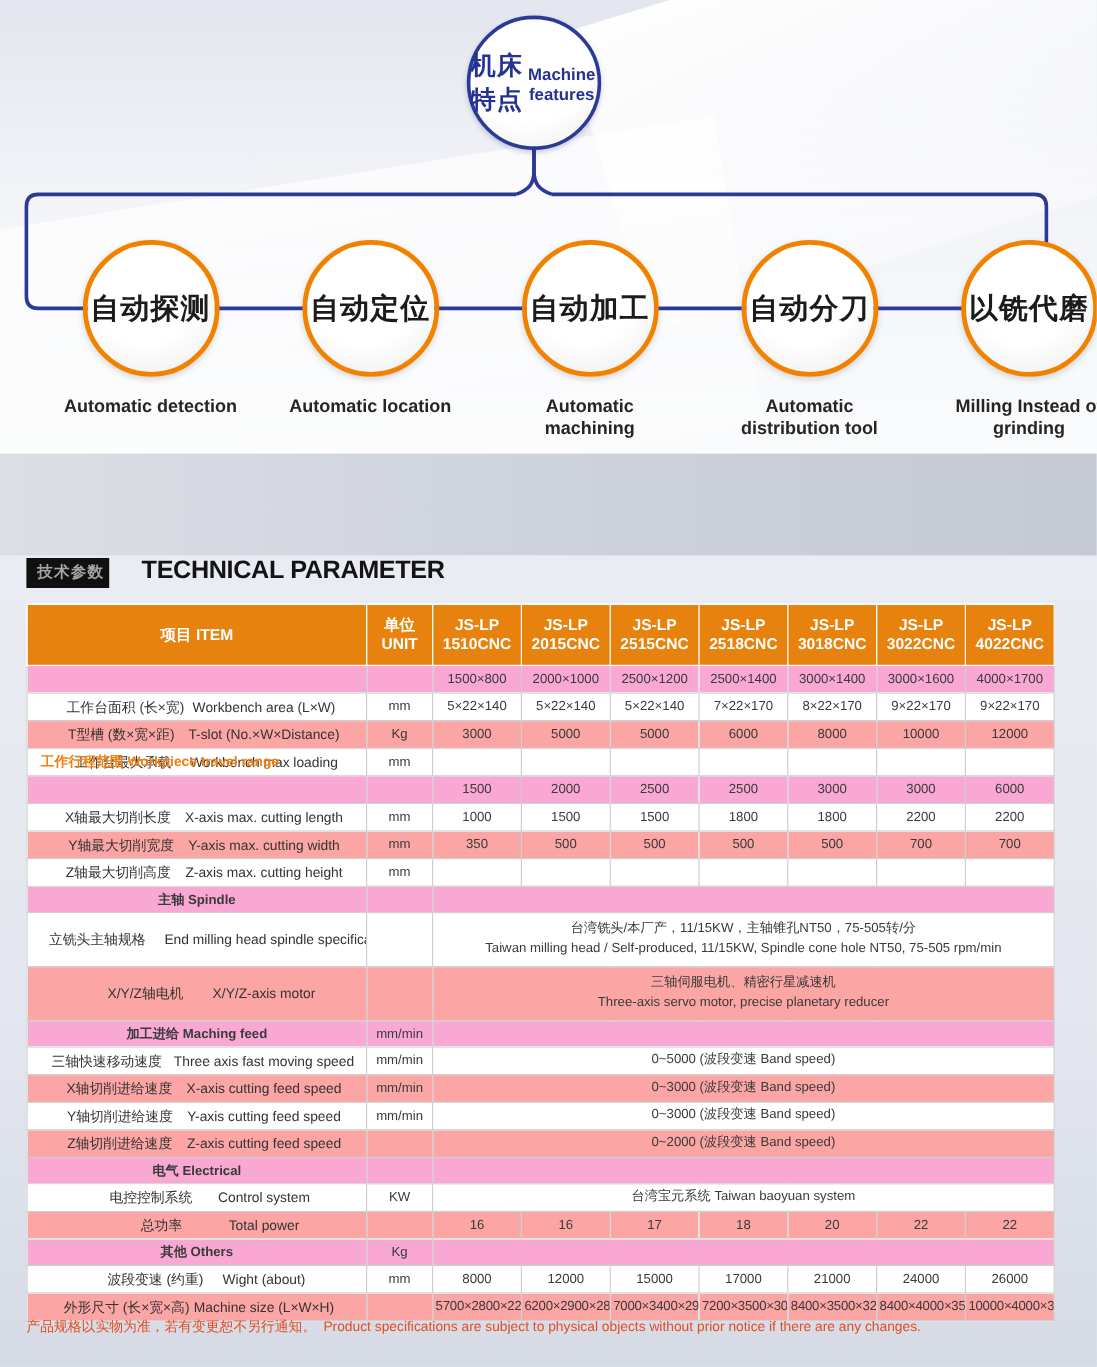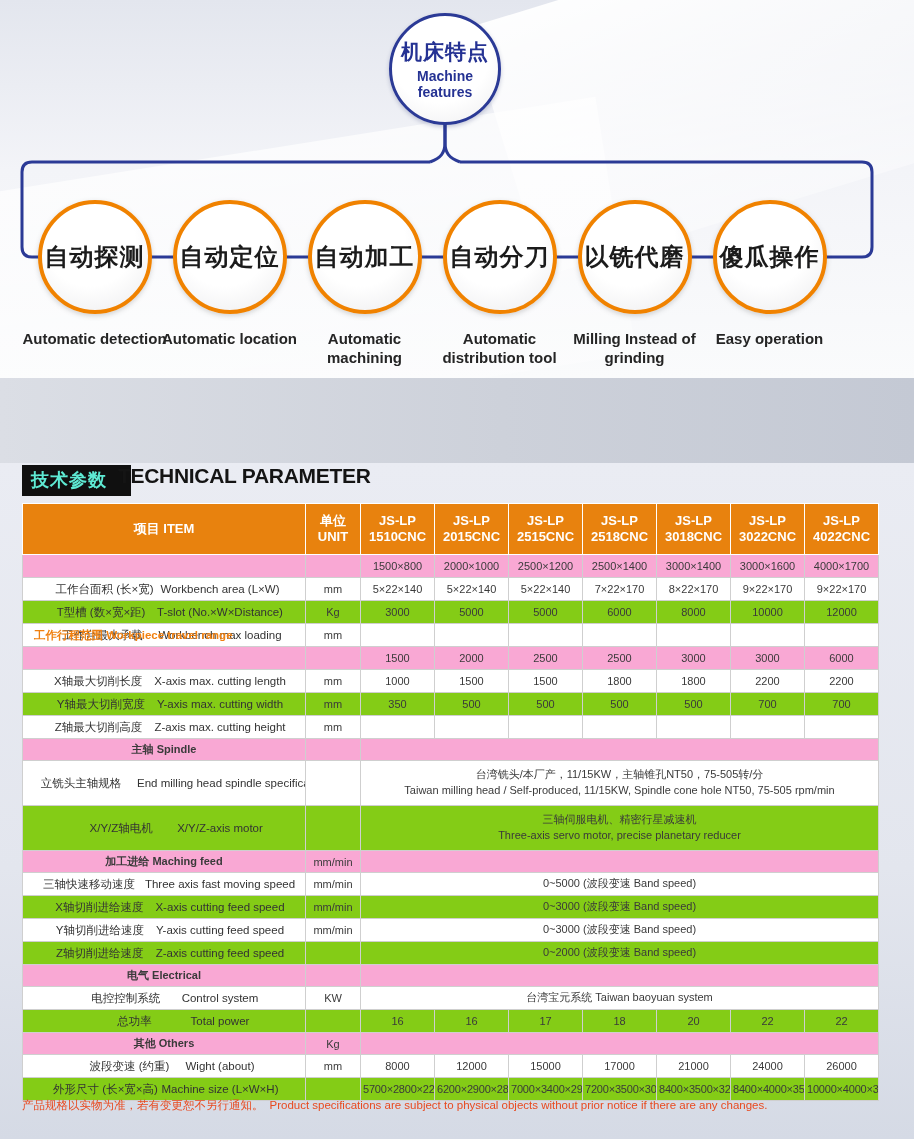--- a/index.html
+++ b/index.html
@@ -22,7 +22,7 @@
 
   .hub-circle{position:absolute;left:389px;top:13px;width:106px;height:106px;border-radius:50%;
     border:3px solid #2b3a96;background:radial-gradient(circle at 45% 35%,#ffffff 55%,#ececee 100%);
-    display:flex;flex-direction:column;align-items:center;justify-content:center;box-shadow:0 2px 4px rgba(40,50,110,.25);}
+    display:flex;flex-direction:row;align-items:center;justify-content:center;box-shadow:0 2px 4px rgba(40,50,110,.25);}
   .hub-cn{font-size:21px;font-weight:bold;color:#253293;letter-spacing:1px;}
   .hub-en{font-size:14px;font-weight:bold;color:#253293;line-height:1.15;text-align:center;margin-top:2px;}
 

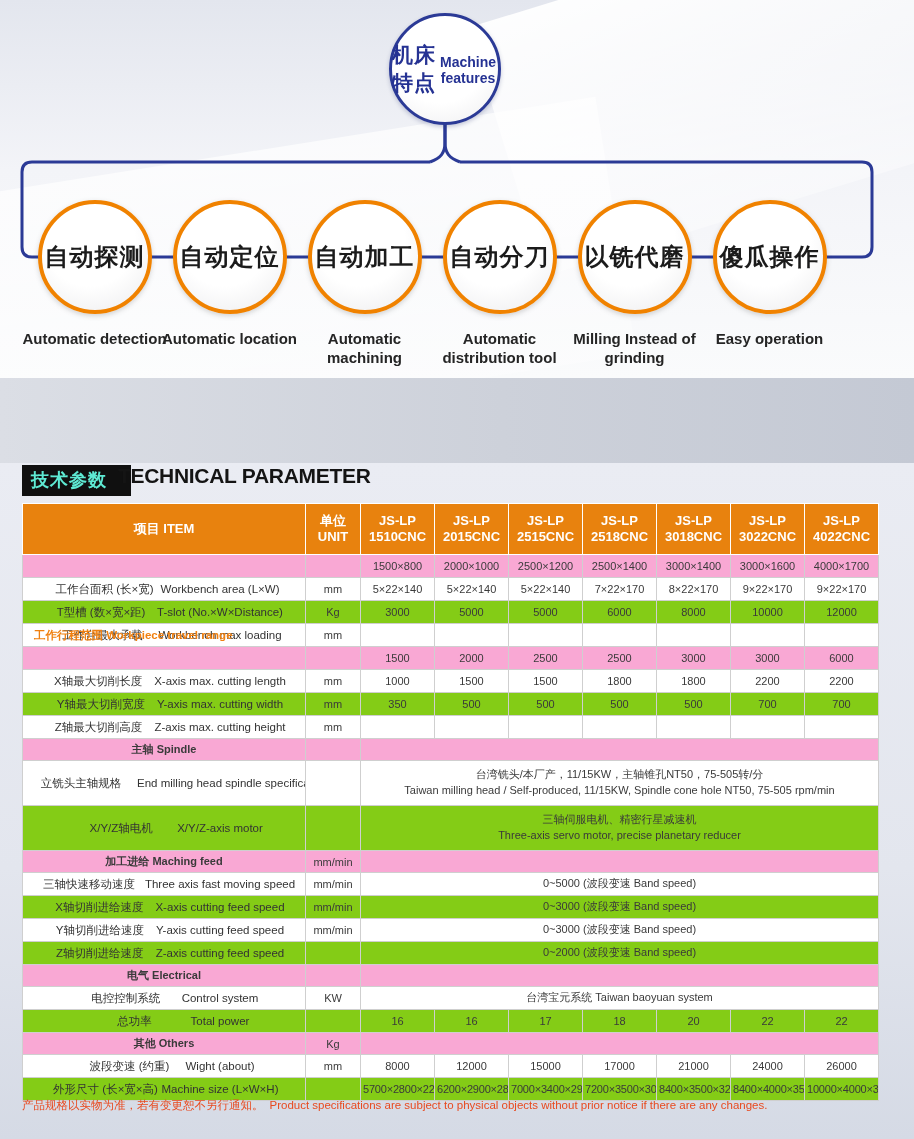--- a/index.html
+++ b/index.html
@@ -26,7 +26,7 @@
   .hub-cn{font-size:21px;font-weight:bold;color:#253293;letter-spacing:1px;}
   .hub-en{font-size:14px;font-weight:bold;color:#253293;line-height:1.15;text-align:center;margin-top:2px;}
 
-  .features-row{position:absolute;left:27px;top:200px;width:810px;display:flex;}
+  .features-row{position:absolute;left:58px;top:200px;width:810px;display:flex;gap:48px;}
   .feature-col{width:135px;display:flex;flex-direction:column;align-items:center;}
   .feature-circle{width:106px;height:106px;border-radius:50%;border:4px solid #f08200;
     background:radial-gradient(circle at 45% 35%,#ffffff 50%,#ebebed 100%);

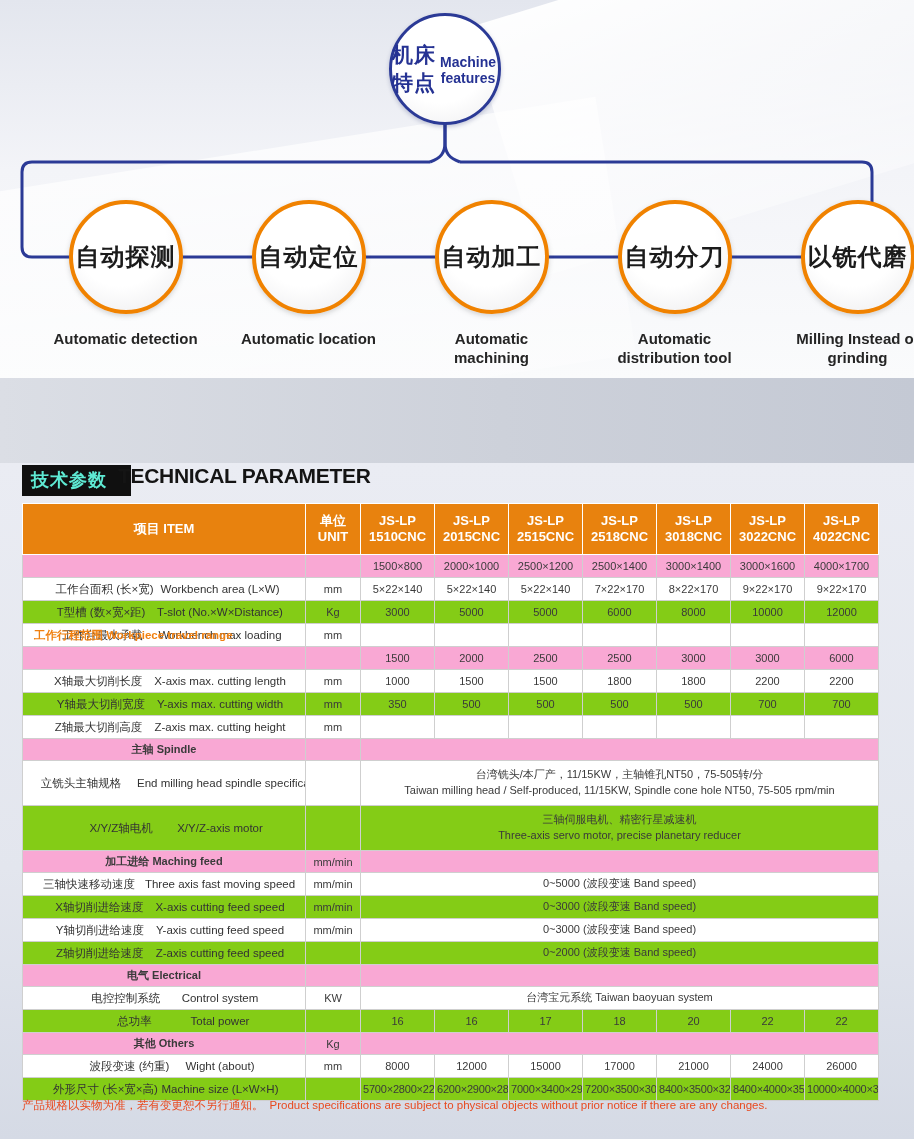--- a/index.html
+++ b/index.html
@@ -35,8 +35,8 @@
     box-shadow:0 2px 5px rgba(90,90,90,.25);}
   .feature-caption{margin-top:16px;text-align:center;font-size:15px;font-weight:bold;color:#252525;line-height:1.25;width:150px;}
 
-  .tech-badge{position:absolute;left:22px;top:465px;background:#101010;color:#5eead4;
-    font-size:18px;font-weight:bold;padding:3px 24px 4px 9px;letter-spacing:1px;}
+  .tech-badge{position:absolute;left:22px;top:465px;background:#101010;color:#a3a3a3;
+    font-size:13px;font-weight:bold;padding:3px 4px 4px 9px;letter-spacing:1px;}
   .tech-title{position:absolute;left:118px;top:464px;font-size:21px;font-weight:bold;color:#141414;letter-spacing:-0.3px;}
 
   table.spec{position:absolute;left:22px;top:503px;width:856px;border-collapse:collapse;table-layout:fixed;background:#fff;}

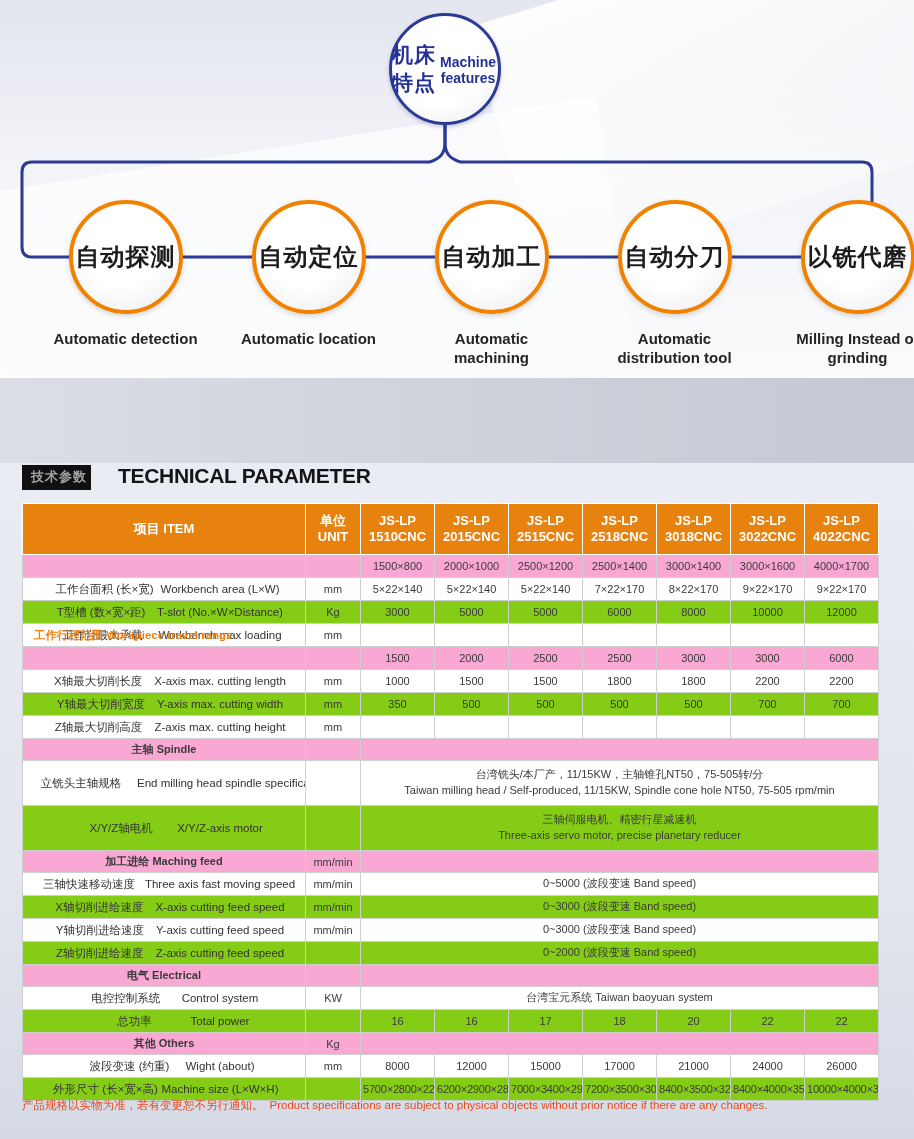--- a/index.html
+++ b/index.html
@@ -48,7 +48,7 @@
   tr.t-section{height:22px;}
   tr.t-merged{height:45px;}
   tr.bg-cream td{background:#f9a8d4;}
-  tr.bg-gray td{background:#84cc16;margin-left:24px;}
+  tr.bg-gray td{background:#fca5a5;margin-left:24px;}
   tr.bg-white td{background:#ffffff;}
   td.label-cell{text-align:left;padding-left:11px;position:relative;}
   .lbl-cn{display:inline-block;width:112px;font-size:11.5px;color:#333;}

